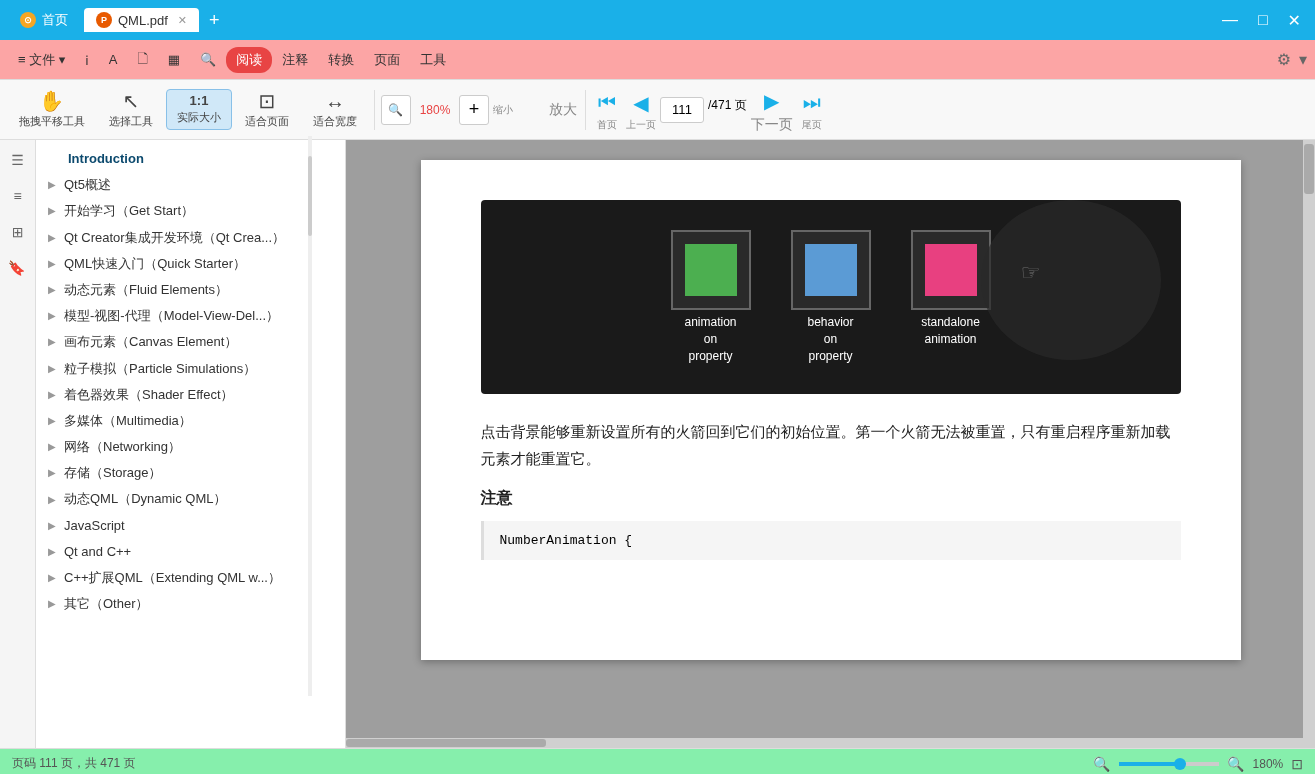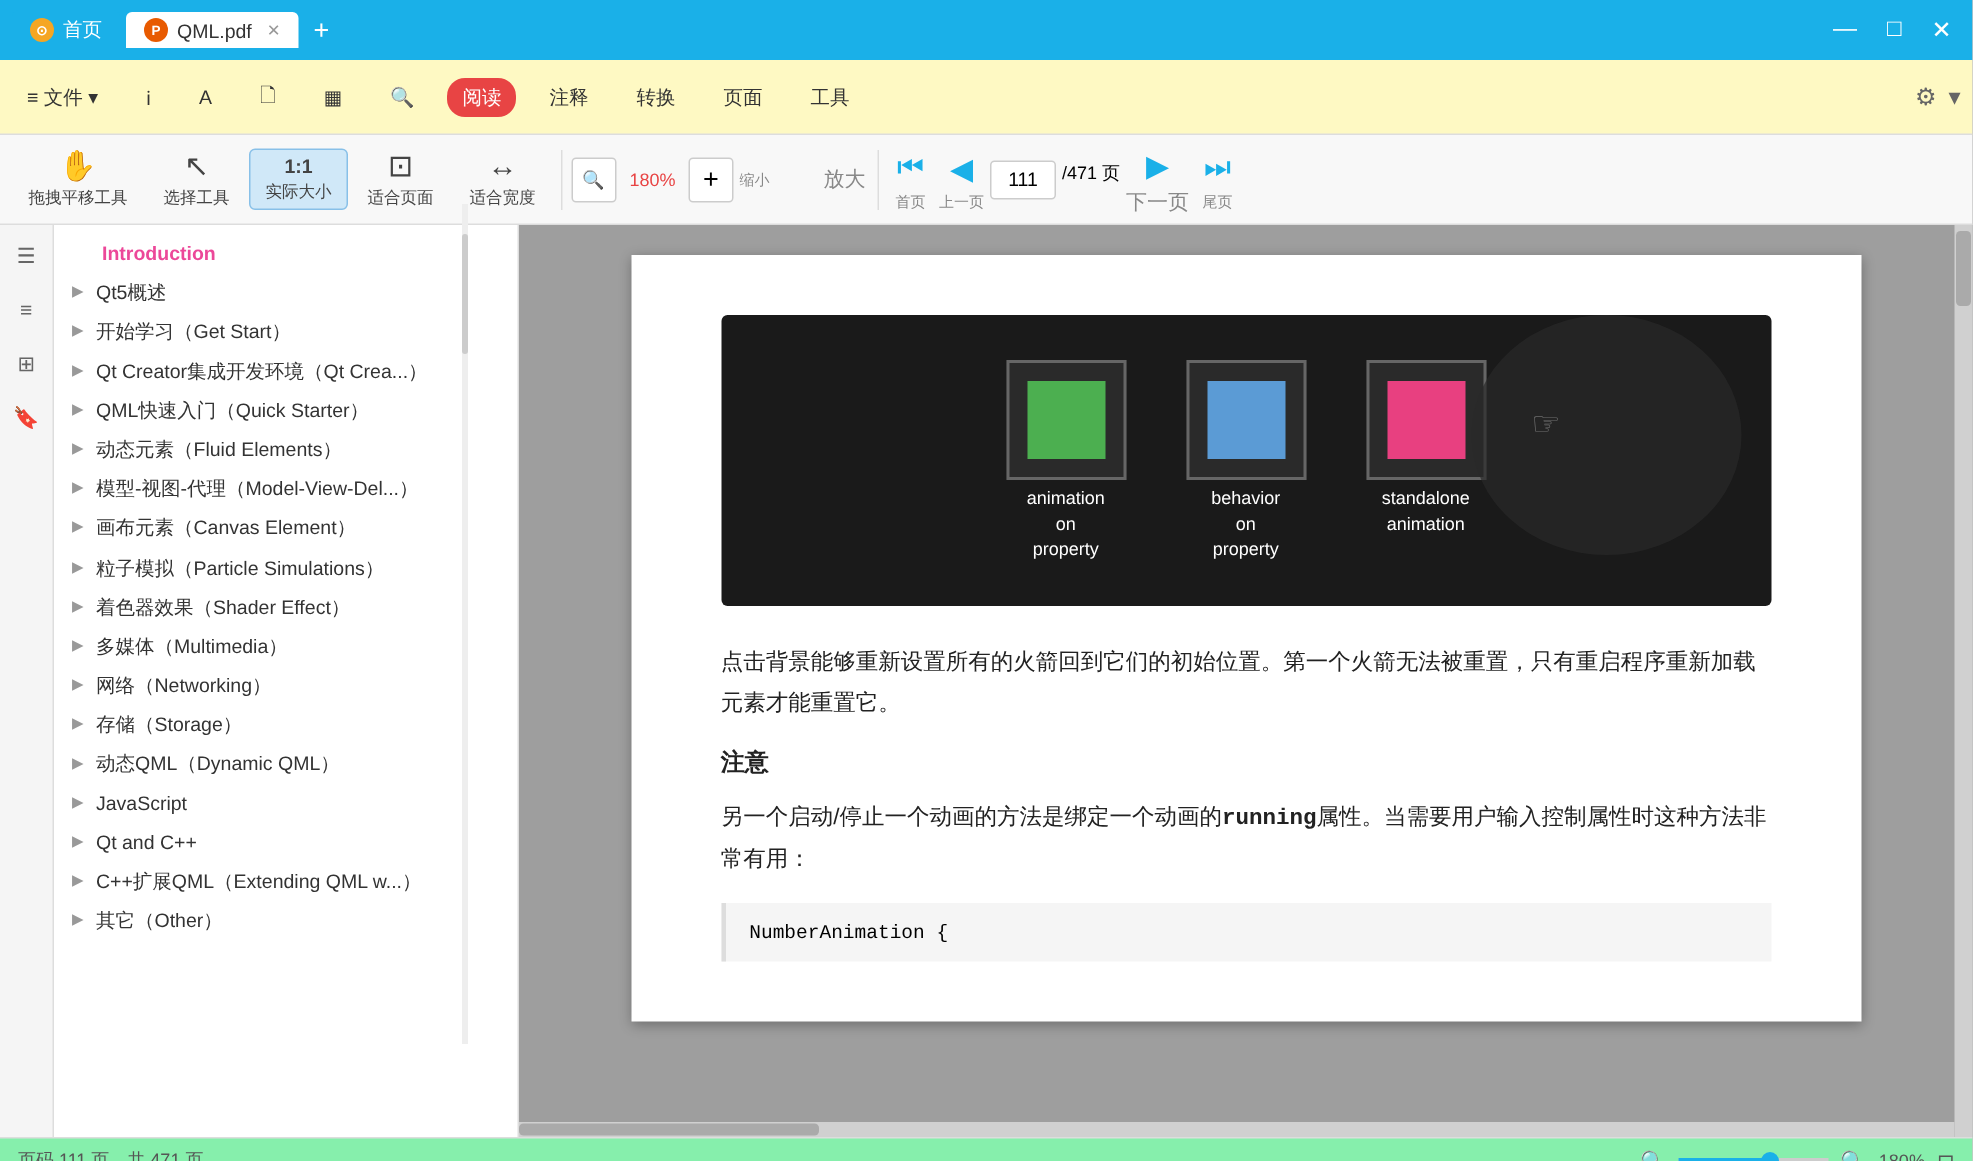--- a/index.html
+++ b/index.html
@@ -73,11 +73,11 @@
     .menubar {
       display: flex;
       align-items: center;
-      background: #fef9c3;
+      background: #fca5a5;
       border-bottom: 1px solid #ddd;
-      height: 50px;
+      height: 40px;
       padding: 0 8px;
-      gap: 12px;
+      gap: 0;
     }
     .menu-item {
       padding: 4px 10px;

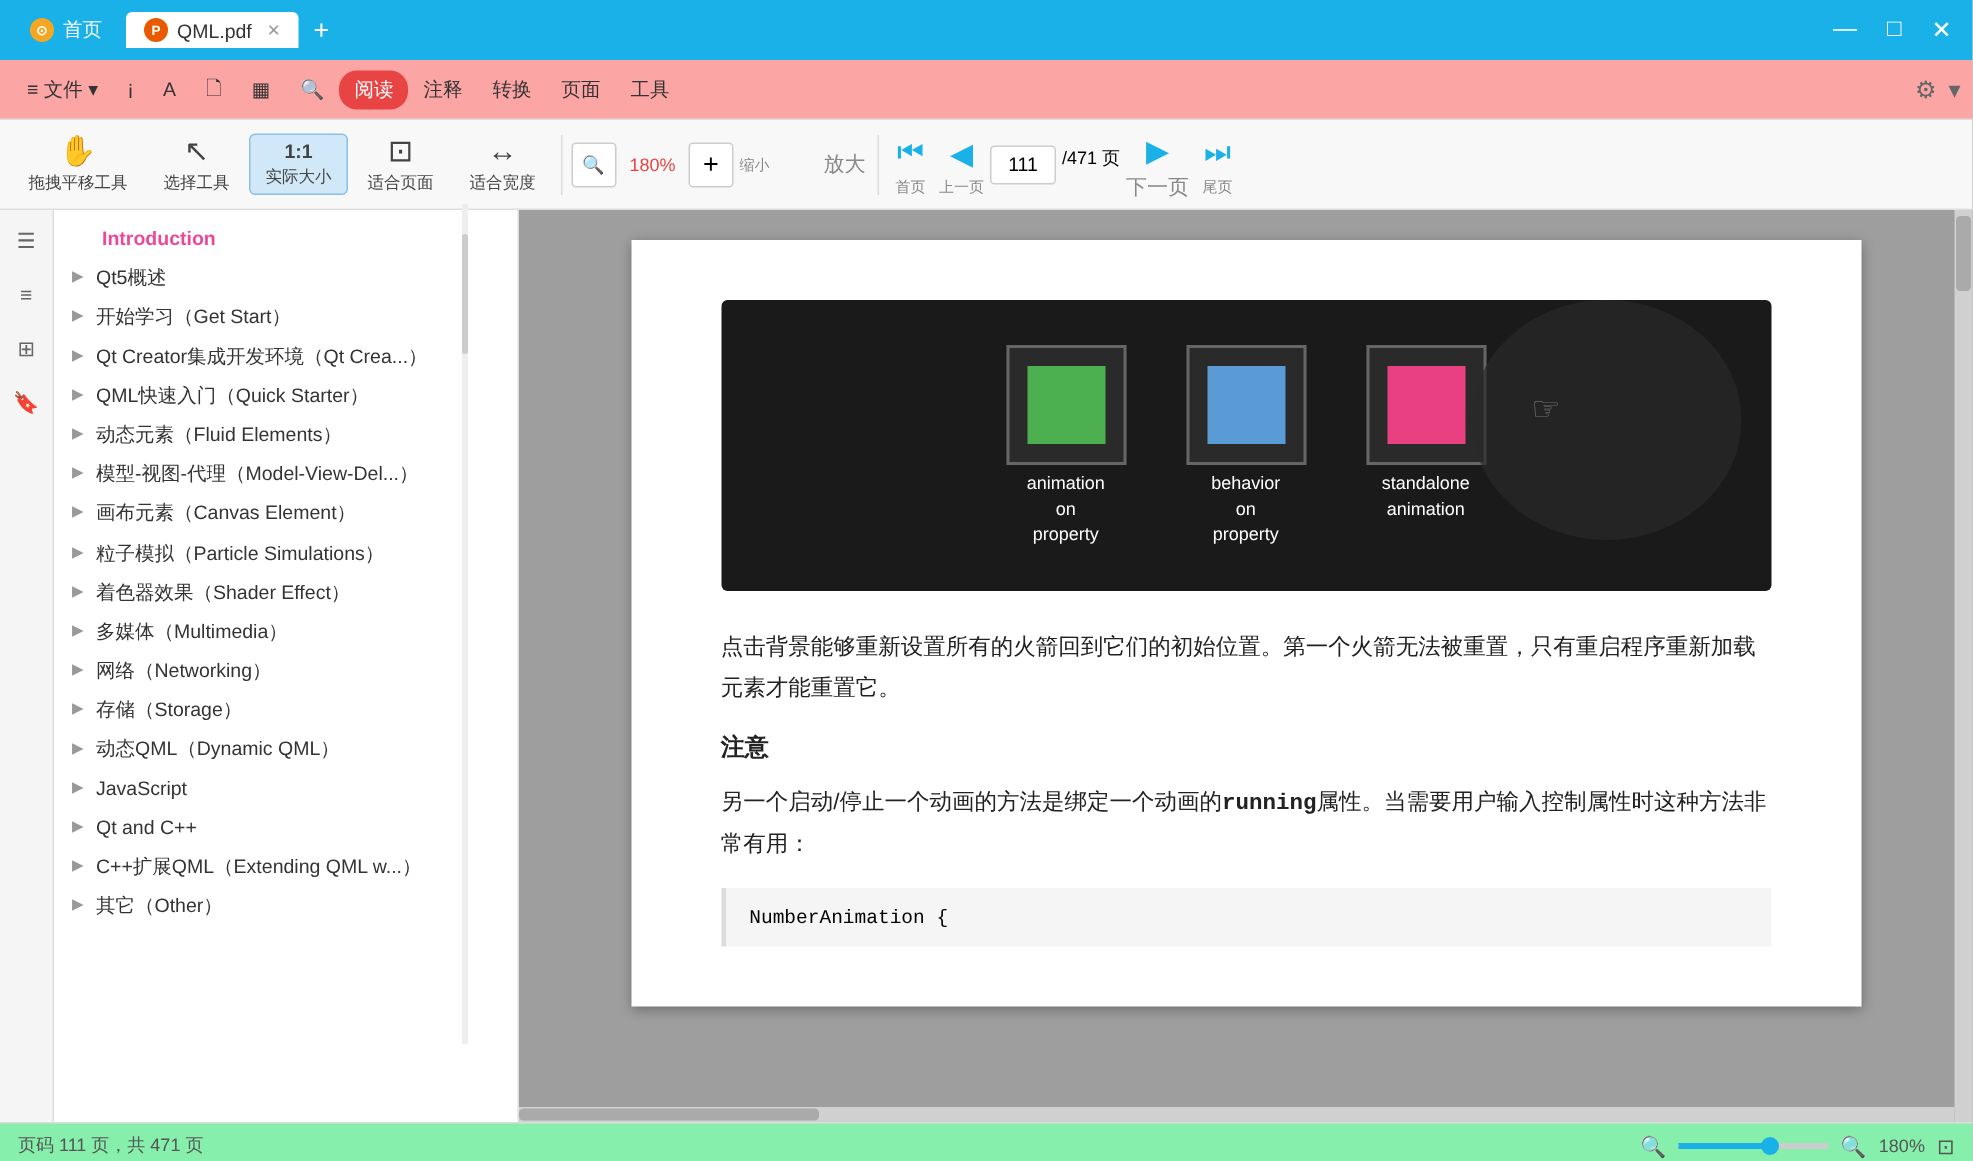--- a/index.html
+++ b/index.html
@@ -253,7 +253,7 @@
       min-width: 10px;
     }
     .toc-item.intro {
-      color: #ec4899;
+      color: #0c4a6e;
       font-weight: bold;
       padding-left: 16px;
     }

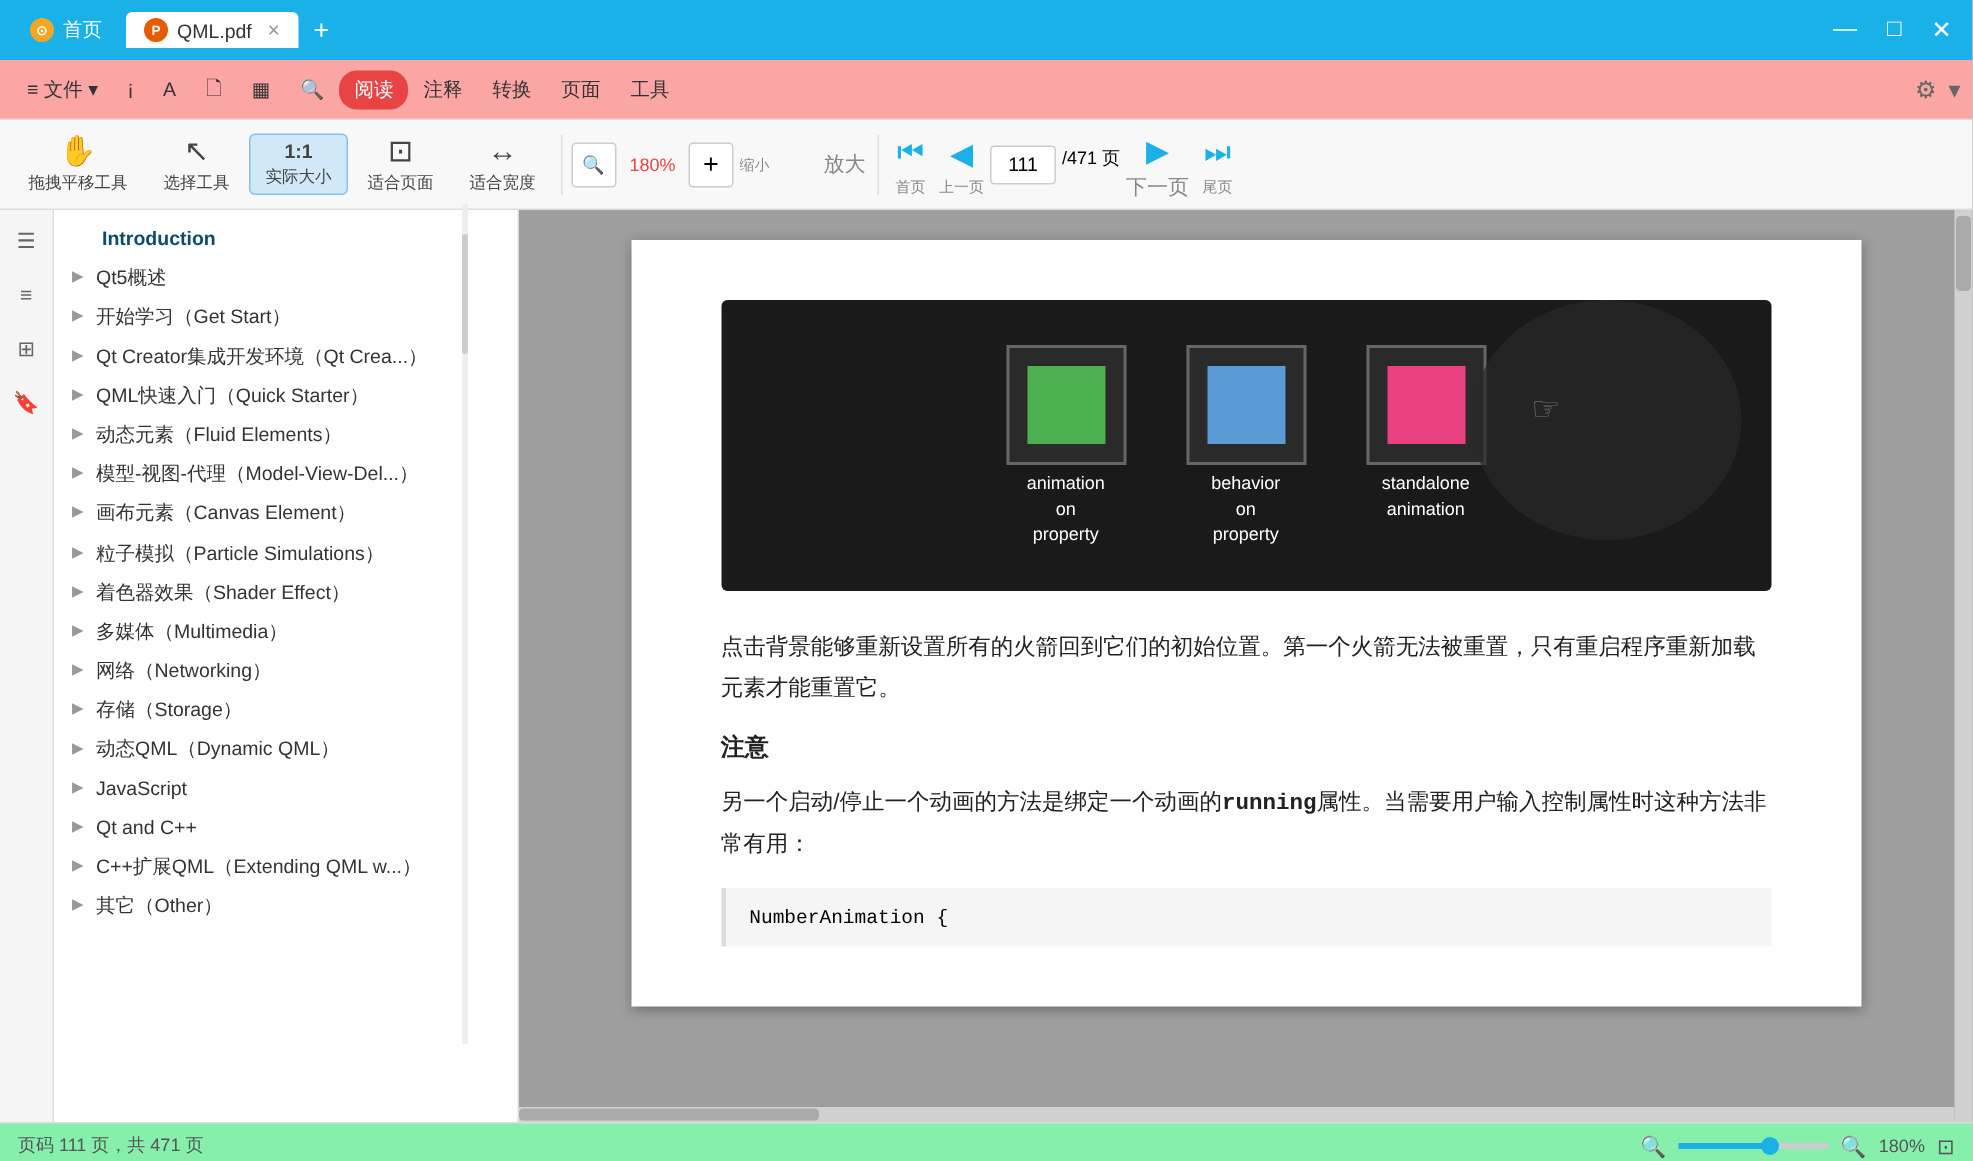--- a/index.html
+++ b/index.html
@@ -618,9 +618,6 @@
 
       <p class="notice-title">注意</p>
 
-      <p class="content-text">
-        <span>另一个启动/停止一个动画的方法是绑定一个动画的</span><span class="bold-text">running</span><span>属性。当需要用户输入控制属性时这种方法非常有用：</span>
-      </p>
 
       <div class="code-block">
         <span>NumberAnimation {</span>

